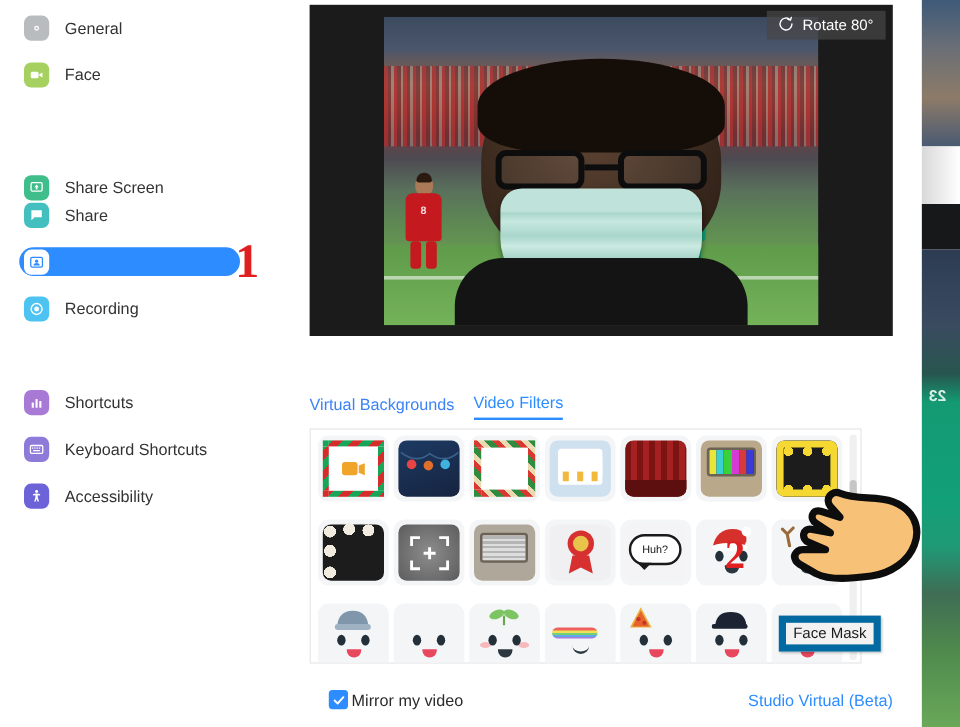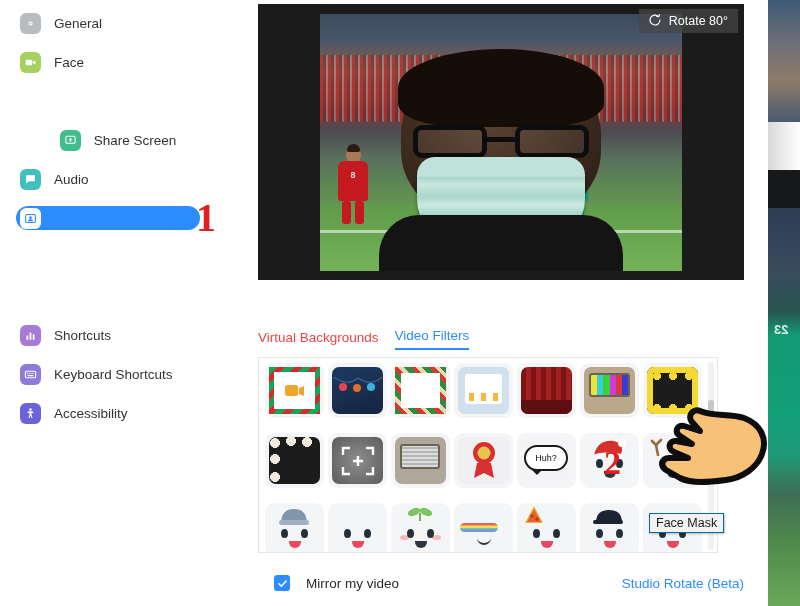--- a/index.html
+++ b/index.html
@@ -199,7 +199,7 @@
         </span>
         <span class="nav-label">Face</span>
       </div>
-      <div class="nav-item" style="position: absolute; left: 8px; top: 128px; width: 200px; justify-content: center;">
+      <div class="nav-item" style="position: absolute; left: 8px; top: 144px; width: 200px;">
         <span class="nav-icon" style="background: rgb(63, 189, 138);">
           <svg width="13" height="13" viewBox="0 0 24 24" fill="#ffffff">
             <rect x="3.5" y="4" width="17" height="13" rx="2" fill="none" stroke="#ffffff" stroke-width="2"></rect>

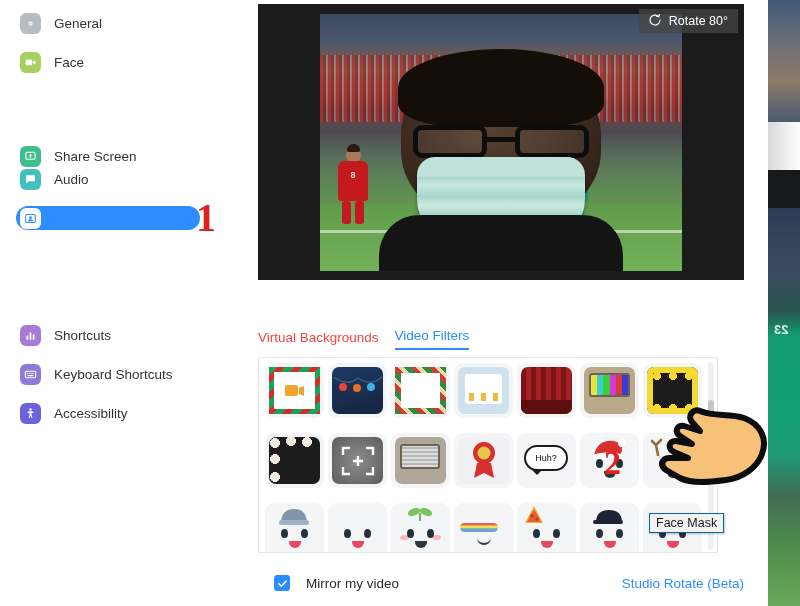--- a/index.html
+++ b/index.html
@@ -214,7 +214,7 @@
             <path d="M4 4h16v11H9l-5 4.5z"></path>
           </svg>
         </span>
-        <span class="nav-label">Audio</span>
+        <span class="nav-label">Share</span>
       </div>
       <div class="nav-item selected" style="position: absolute; left: 8px; top: 206px; width: 184px;">
         <span class="nav-icon" style="background: rgb(255, 255, 255);">

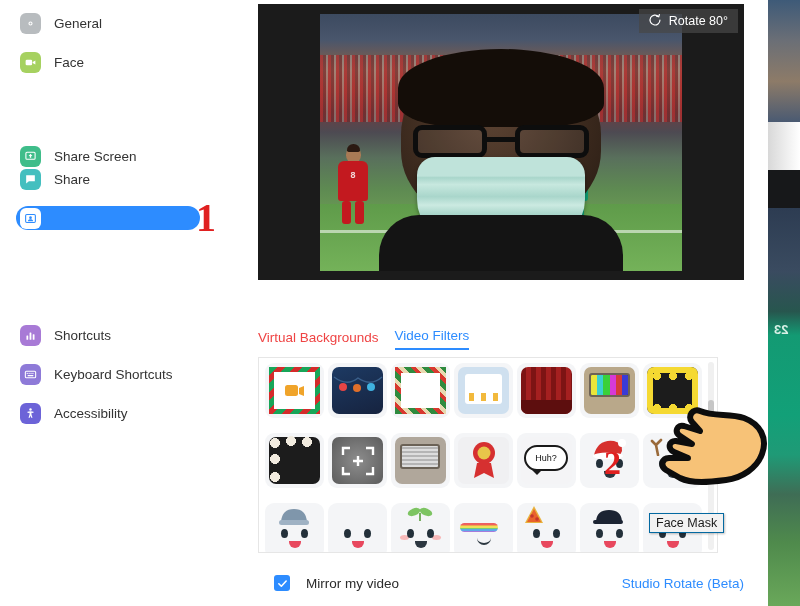--- a/index.html
+++ b/index.html
@@ -225,6 +225,15 @@
           </svg>
         </span>
       </div>
+      <div class="nav-item" style="position: absolute; left: 8px; top: 245px; width: 200px;">
+        <span class="nav-icon" style="background: rgb(76, 195, 240);">
+          <svg width="13" height="13" viewBox="0 0 24 24" fill="#ffffff">
+            <circle cx="12" cy="12" r="8.4" fill="none" stroke="#ffffff" stroke-width="2.2"></circle>
+            <circle cx="12" cy="12" r="3.8"></circle>
+          </svg>
+        </span>
+        <span class="nav-label">Recording</span>
+      </div>
       <div class="nav-item" style="position: absolute; left: 8px; top: 323px; width: 200px;">
         <span class="nav-icon" style="background: rgb(168, 122, 214);">
           <svg width="13" height="13" viewBox="0 0 24 24" fill="#ffffff">

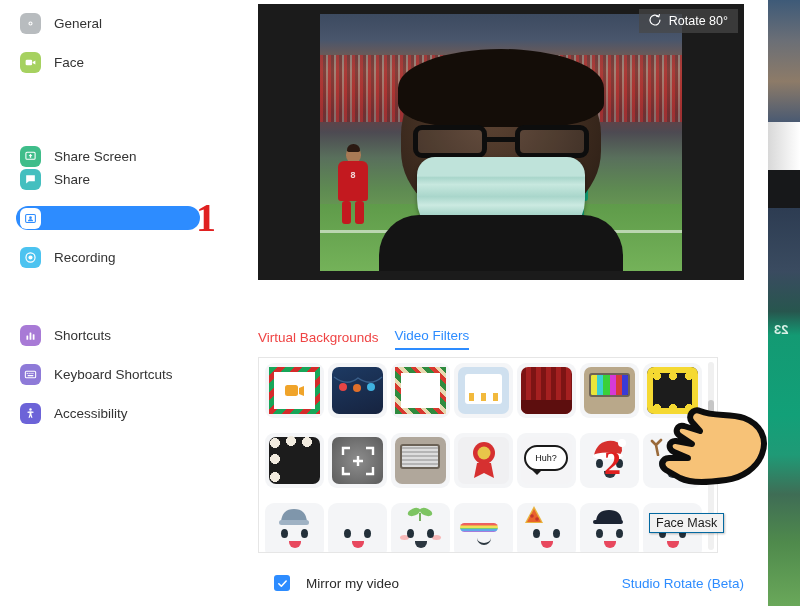--- a/index.html
+++ b/index.html
@@ -112,7 +112,7 @@
 
   
   .tabs { position:absolute; left:26px; top:328px; display:flex; gap:16px; align-items:flex-end; }
-  .tab { font-size: 13.5px; color: #ef4444; padding-bottom: 5px; cursor: pointer; }
+  .tab { font-size: 13.5px; color: #3b82f6; padding-bottom: 5px; cursor: pointer; }
   .tab.active { color: #2d8cff; border-bottom: 2px solid #2d8cff; }
 
   

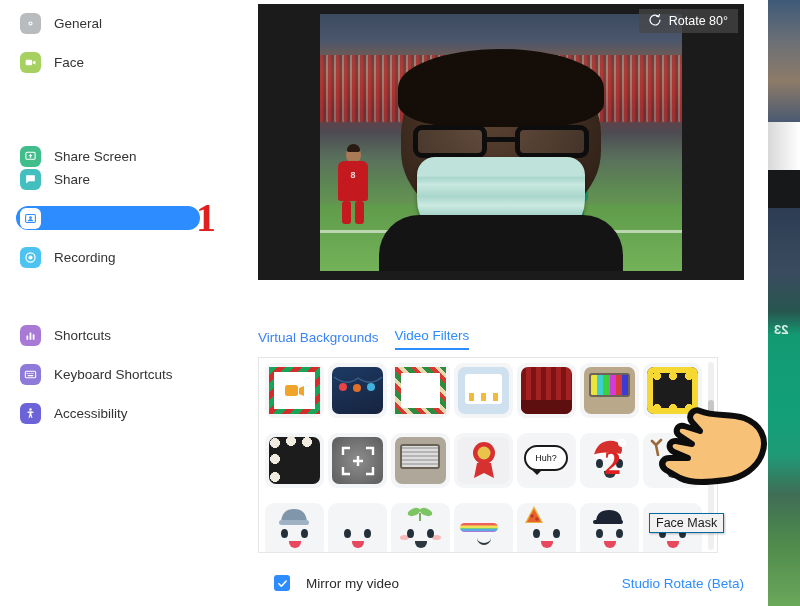--- a/index.html
+++ b/index.html
@@ -142,7 +142,7 @@
 
   .tooltip {
     position:absolute; left:649px; top:513px; padding:2px 6px;
-    background:#f2f2f2; border:1px solid #0369a1; font-size:12.5px; color:#1a1a1a;
+    background:#f2f2f2; border:6px solid #0369a1; font-size:12.5px; color:#1a1a1a;
     box-shadow: 1px 1px 2px rgba(0,0,0,.25); white-space:nowrap;
   }
 

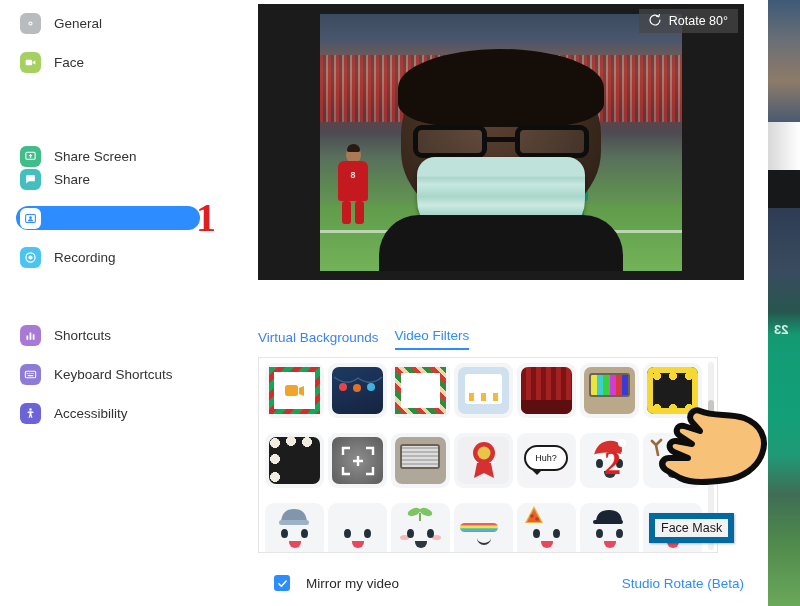--- a/index.html
+++ b/index.html
@@ -149,7 +149,7 @@
   
   .footer { position:absolute; left:26px; top:575px; width:486px;
      display:flex; align-items:center; justify-content:space-between; }
-  .chk-row { display:flex; align-items:center; gap:16px; cursor:pointer;padding-left:16px; }
+  .chk-row { display:flex; align-items:center; gap:3px; cursor:pointer;padding-left:16px; }
   .chk { width:16px; height:16px; border-radius:3px; background:#2d8cff;
      display:flex; align-items:center; justify-content:center; }
   .chk-lbl { font-size:13.5px; color:#2b2b2b; }

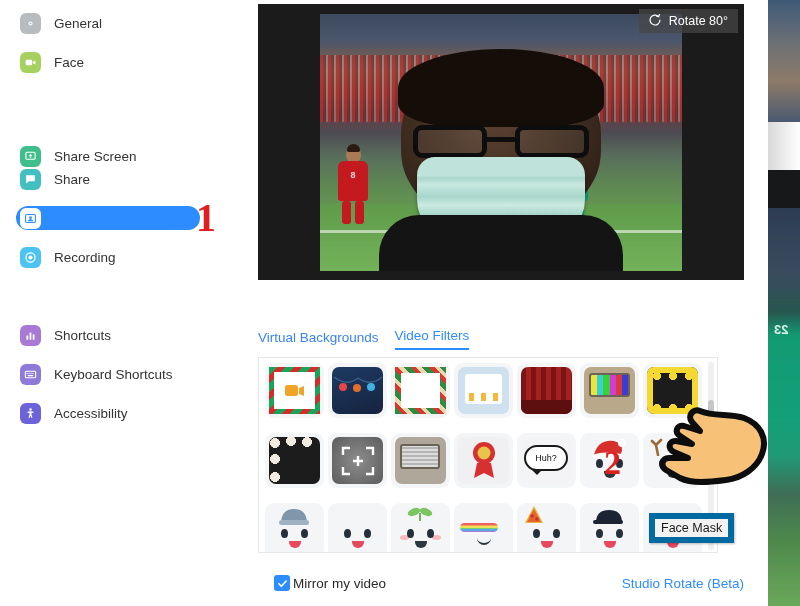--- a/index.html
+++ b/index.html
@@ -581,7 +581,7 @@
         </span>
         <span class="chk-lbl">Mirror my video</span>
       </div>
-      <span class="studio">Studio Rotate (Beta)</span>
+      <span class="studio">Studio Virtual (Beta)</span>
     </div>
   </div>
 

